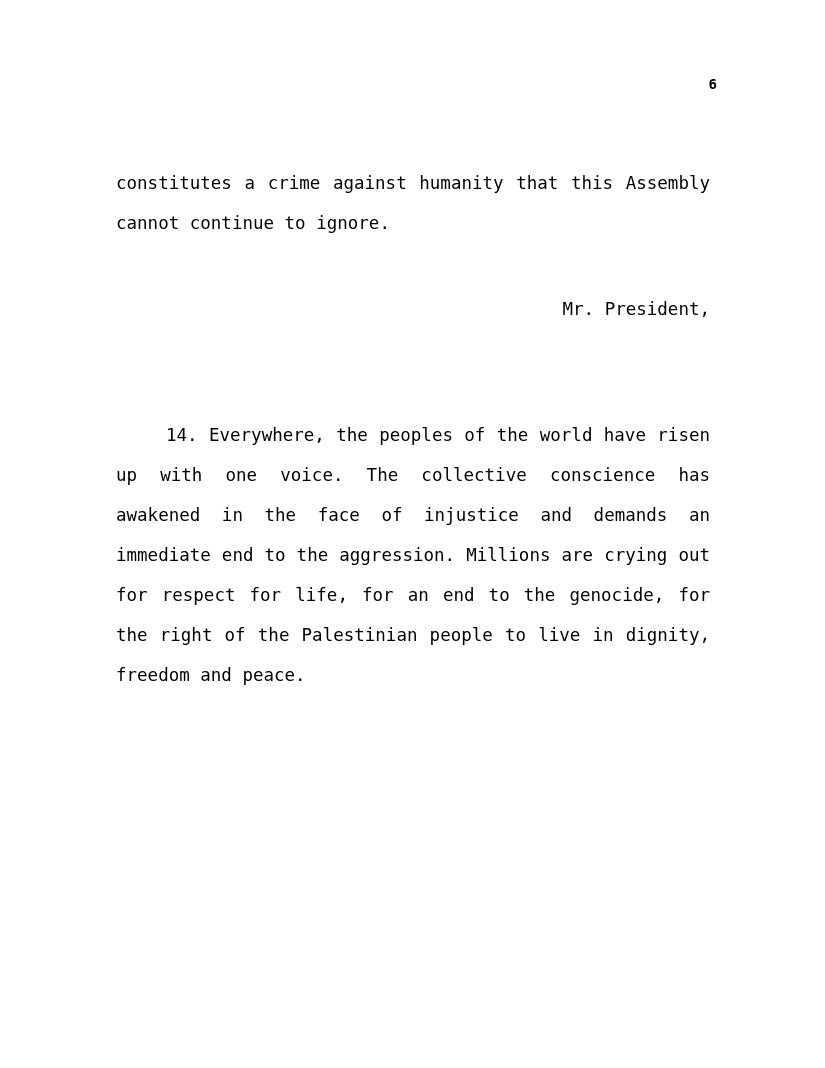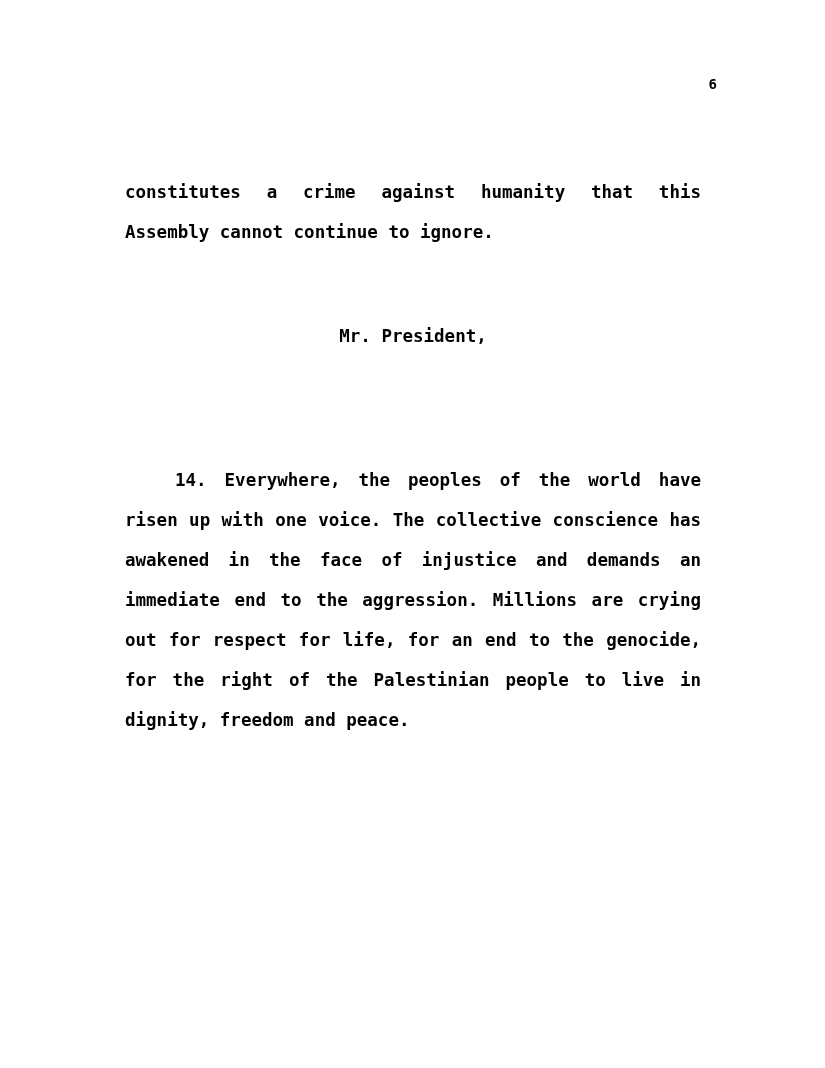--- a/index.html
+++ b/index.html
@@ -35,12 +35,12 @@
   .para {
     font-family: "DejaVu Sans Mono", "Liberation Mono", monospace;
     font-size: 17.5px;
-    font-weight: 700;
+    font-weight: 400;
     line-height: 40px;
     letter-spacing: 0px;
     text-align: justify;
     text-justify: inter-word;
-    margin: 12px;
+    margin: 3px;
     color: #000000;
     white-space: pre-wrap;
   }

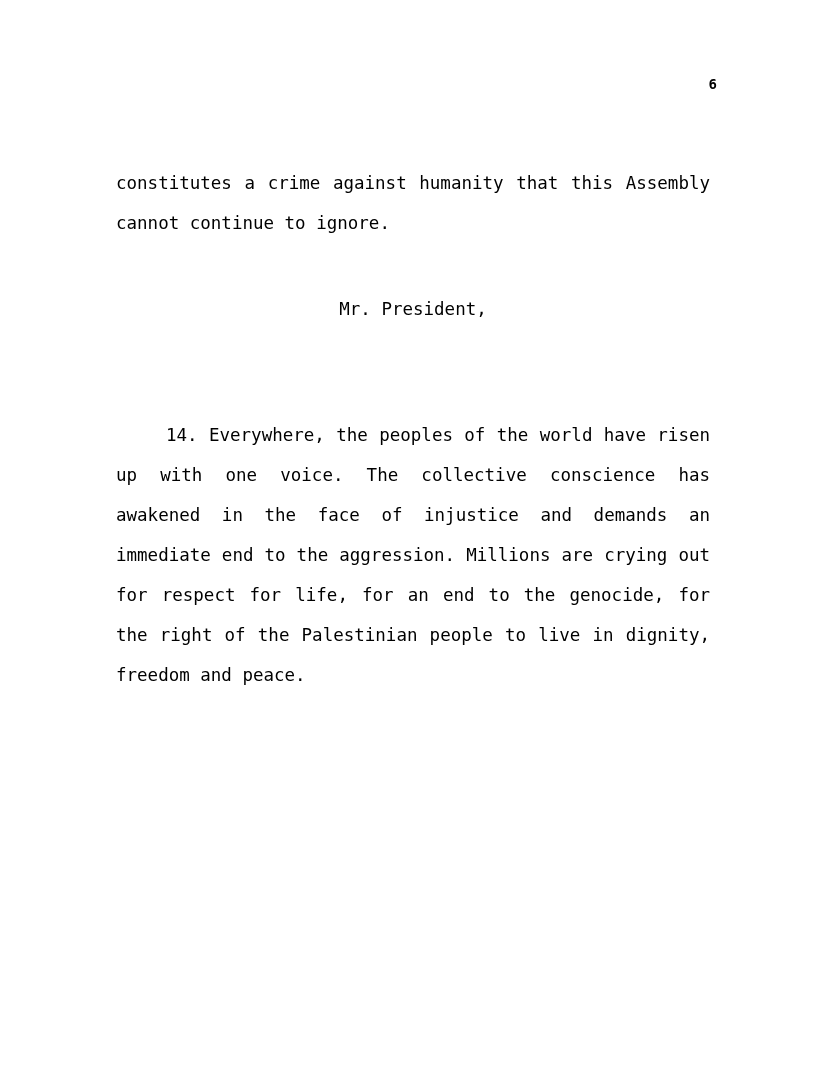--- a/index.html
+++ b/index.html
@@ -48,7 +48,7 @@
     text-indent: 50px;
   }
   .para.nojust {
-    text-align: center;
+    text-align: right;
   }
   .gap-med {
     height: 40px;

